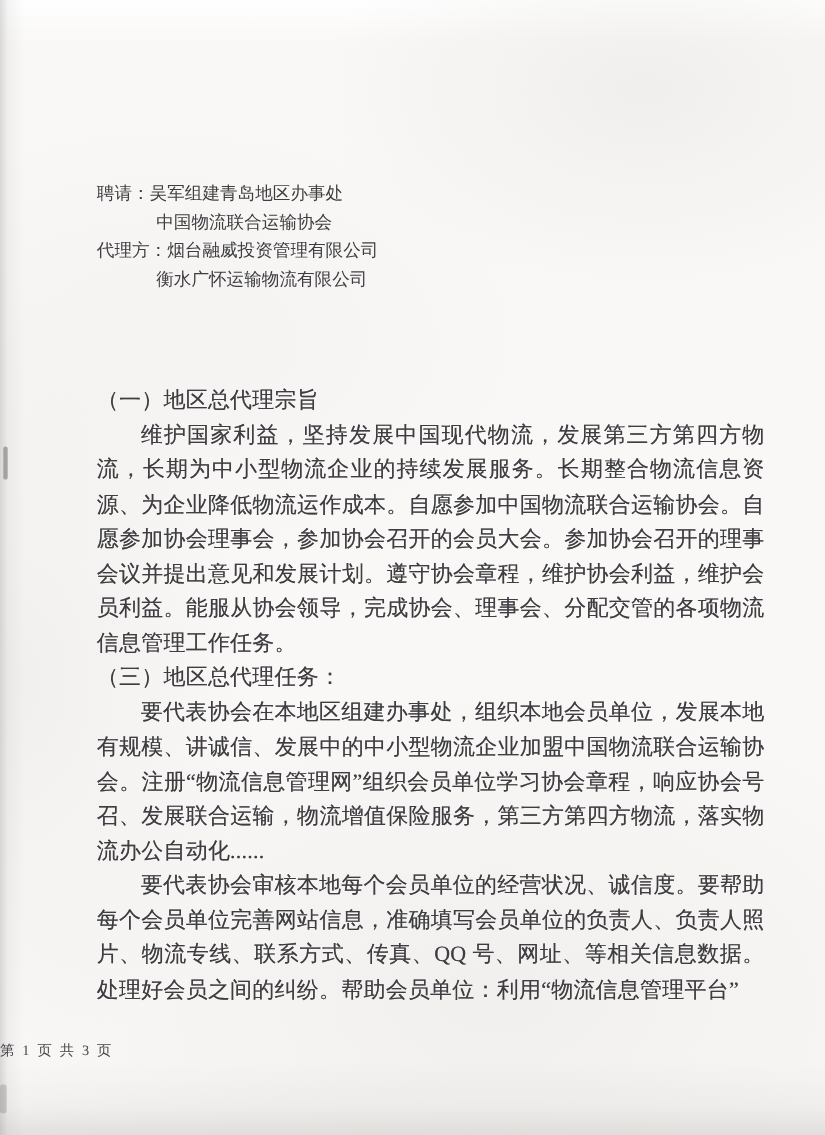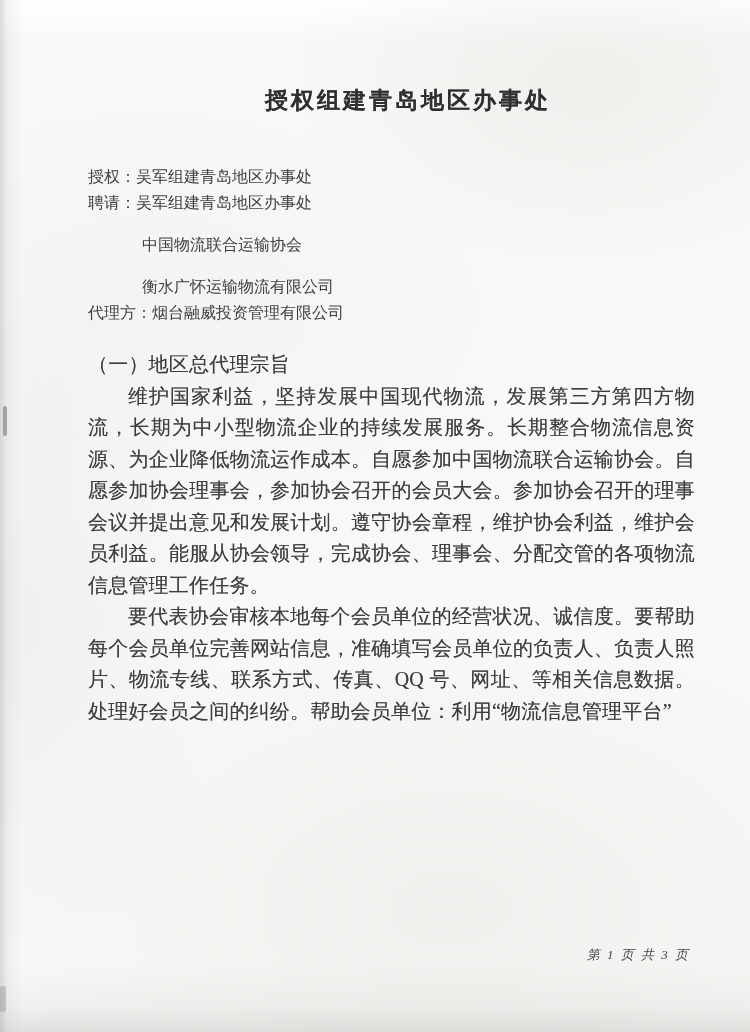--- a/index.html
+++ b/index.html
@@ -66,7 +66,6 @@
   <div class="edge-mark2"></div>
 
   <div class="titles">
-    <h1>授权组建青岛地区办事处</h1>
   </div>
 
   <div class="header-block">

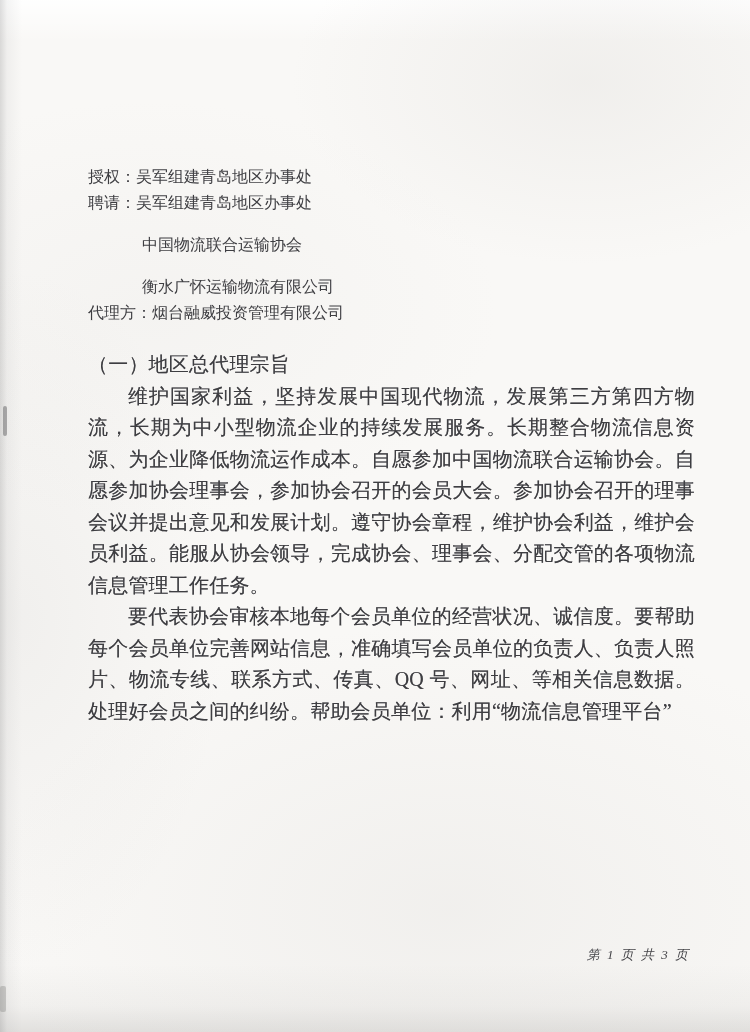--- a/index.html
+++ b/index.html
@@ -70,9 +70,6 @@
 
   <div class="header-block">
     <div class="hline">
-      <span class="hlabel">授权：</span><span>吴军组建青岛地区办事处</span>
-    </div>
-    <div class="hline">
       <span class="hlabel">聘请：</span><span>吴军组建青岛地区办事处</span>
     </div>
     <div class="hline indent">

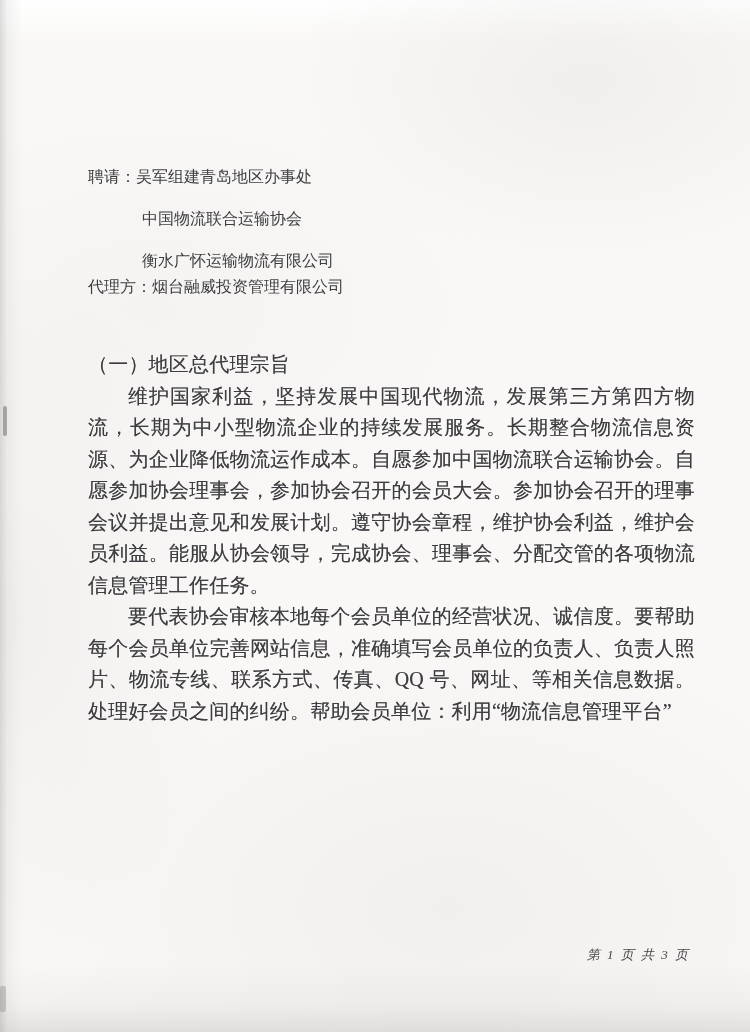--- a/index.html
+++ b/index.html
@@ -42,7 +42,7 @@
   }
   .hline{white-space:nowrap;}
   .hline .hlabel{display:inline-block;}
-  .hline.indent{padding-left:54px;margin-top:16px;}
+  .hline.indent{padding-left:54px;}
   .body-block{
     position:absolute;top:349px;left:88px;width:607px;
     font-size:20px;line-height:31.5px;

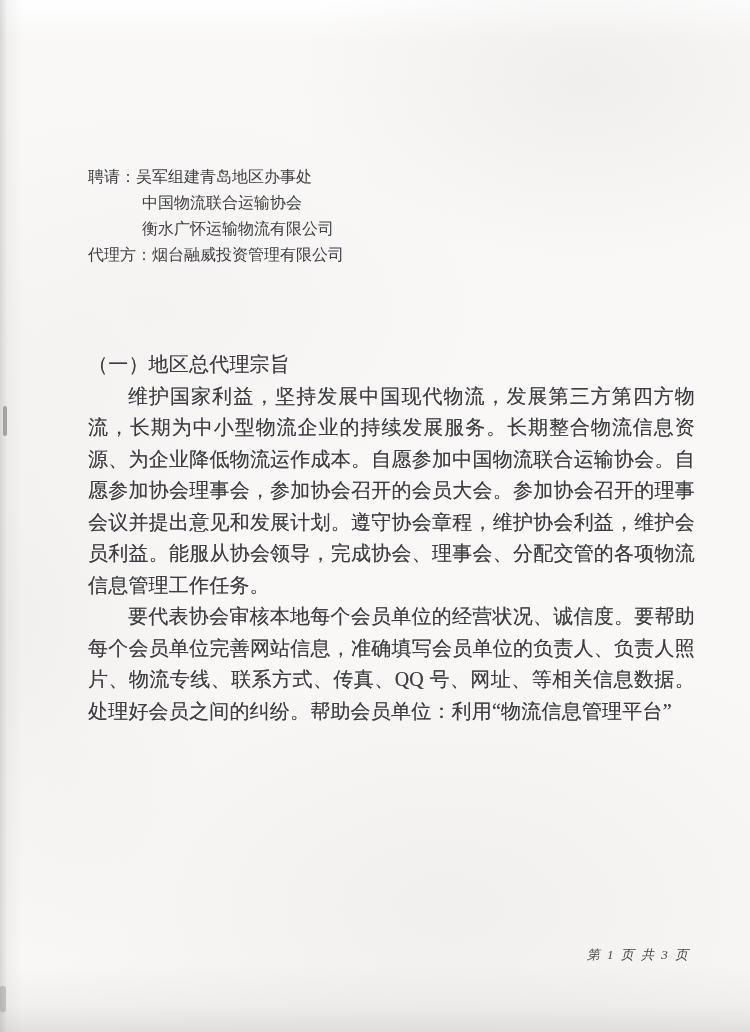--- a/index.html
+++ b/index.html
@@ -75,11 +75,11 @@
     <div class="hline indent">
       <span>中国物流联合运输协会</span>
     </div>
+    <div class="hline">
+      <span class="hlabel">代理方：</span><span>烟台融威投资管理有限公司</span>
+    </div>
     <div class="hline indent">
       <span>衡水广怀运输物流有限公司</span>
-    </div>
-    <div class="hline">
-      <span class="hlabel">代理方：</span><span>烟台融威投资管理有限公司</span>
     </div>
   </div>
 

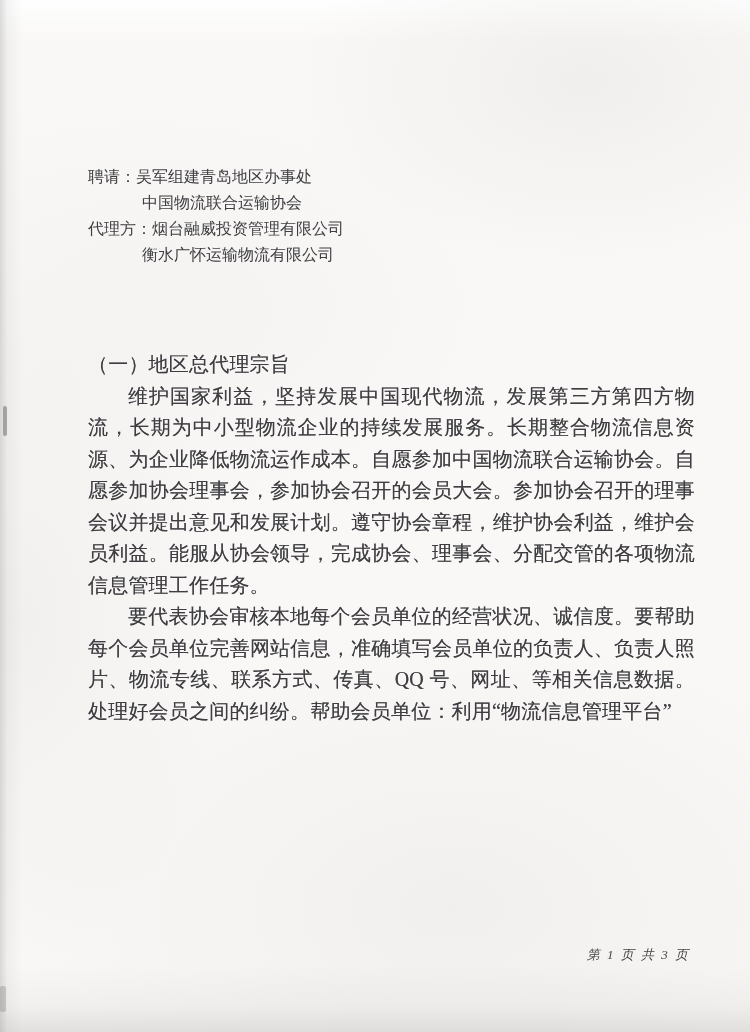--- a/index.html
+++ b/index.html
@@ -88,6 +88,7 @@
     <p>维护国家利益，坚持发展中国现代物流，发展第三方第四方物流，长期为中小型物流企业的持续发展服务。长期整合物流信息资源、为企业降低物流运作成本。自愿参加中国物流联合运输协会。自愿参加协会理事会，参加协会召开的会员大会。参加协会召开的理事会议并提出意见和发展计划。遵守协会章程，维护协会利益，维护会员利益。能服从协会领导，完成协会、理事会、分配交管的各项物流信息管理工作任务。</p>
 
 
+    <div class="sec-heading">（三）地区总代理任务：</div>
     <p>要代表协会审核本地每个会员单位的经营状况、诚信度。要帮助每个会员单位完善网站信息，准确填写会员单位的负责人、负责人照片、物流专线、联系方式、传真、QQ 号、网址、等相关信息数据。处理好会员之间的纠纷。帮助会员单位：利用“物流信息管理平台”</p>
   </div>
 

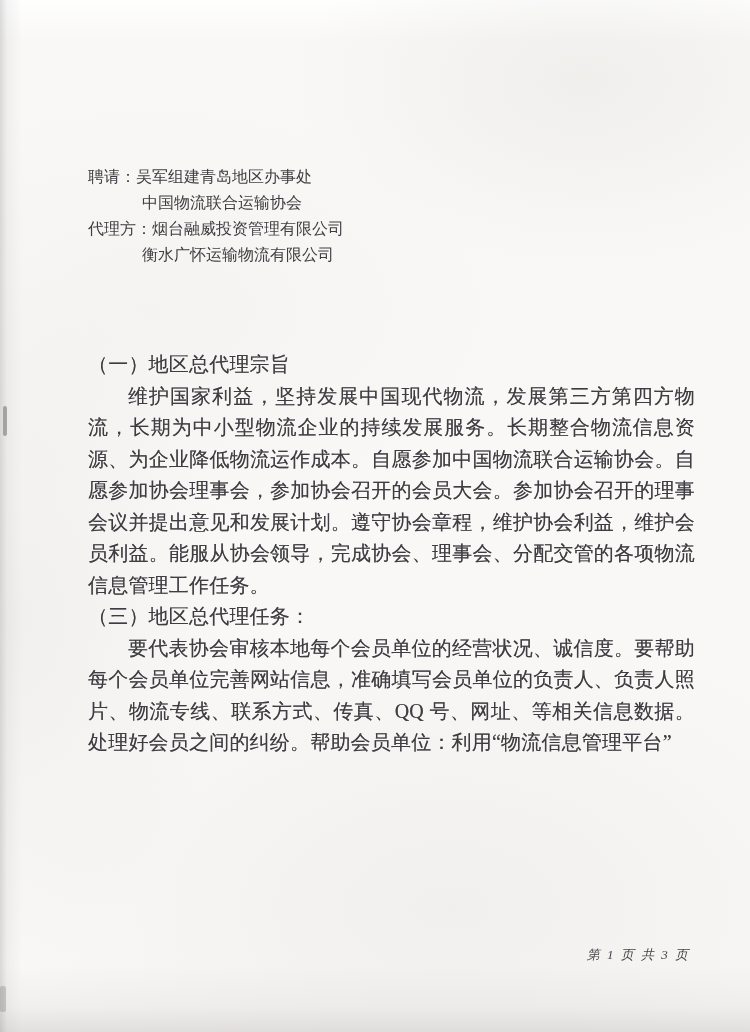--- a/index.html
+++ b/index.html
@@ -89,6 +89,7 @@
 
 
     <div class="sec-heading">（三）地区总代理任务：</div>
+    <p>要代表协会在本地区组建办事处，组织本地会员单位，发展本地有规模、讲诚信、发展中的中小型物流企业加盟中国物流联合运输协会。注册“物流信息管理网”组织会员单位学习协会章程，响应协会号召、发展联合运输，物流增值保险服务，第三方第四方物流，落实物流办公自动化......</p>
     <p>要代表协会审核本地每个会员单位的经营状况、诚信度。要帮助每个会员单位完善网站信息，准确填写会员单位的负责人、负责人照片、物流专线、联系方式、传真、QQ 号、网址、等相关信息数据。处理好会员之间的纠纷。帮助会员单位：利用“物流信息管理平台”</p>
   </div>
 

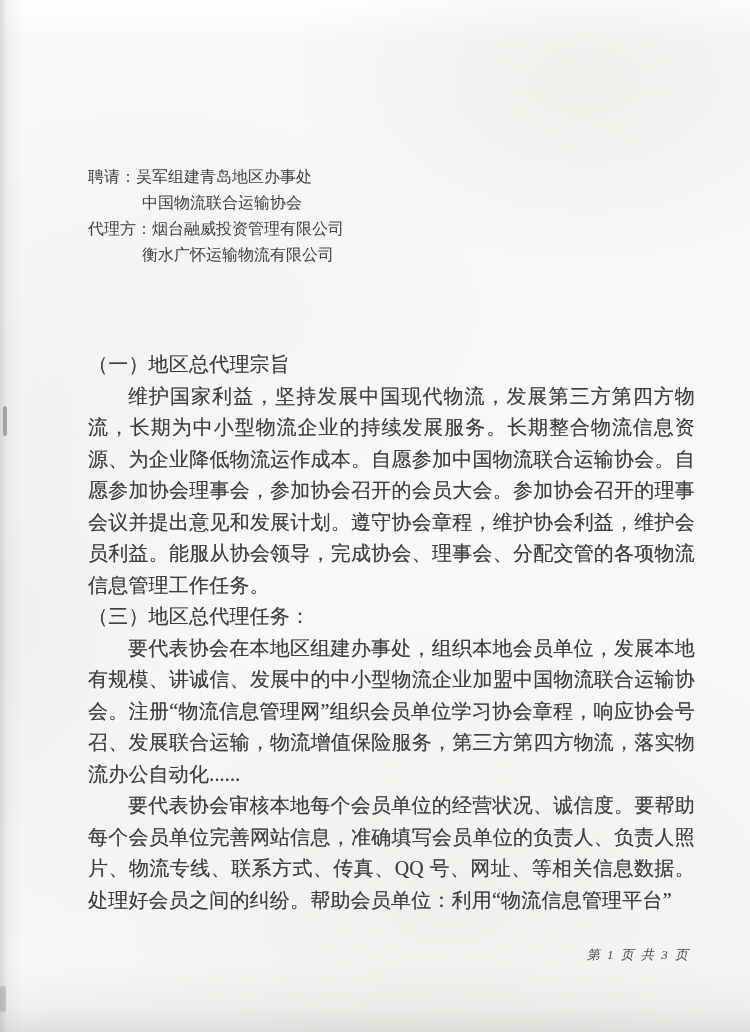--- a/index.html
+++ b/index.html
@@ -53,9 +53,8 @@
   .body-block p{margin:0;text-indent:2em;}
   .page-footer{
     position:absolute;top:946px;left:0;width:690px;
-    text-align:right;font-size:13px;letter-spacing:2px;
+    text-align:left;font-size:13px;letter-spacing:2px;
     color:#46464a;
-    font-style:italic;
   }
 </style>
 </head>

